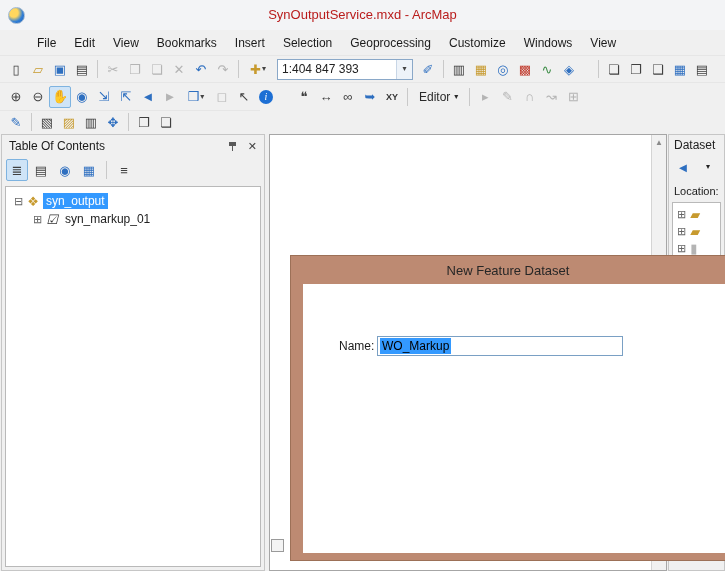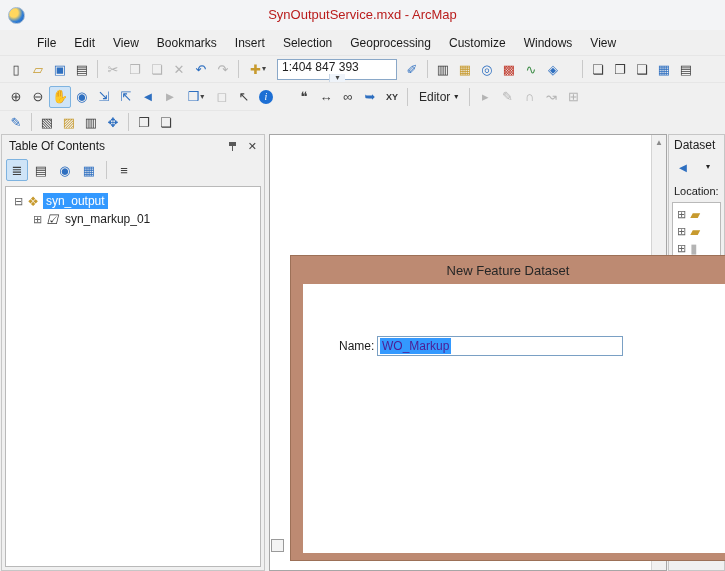--- a/index.html
+++ b/index.html
@@ -39,7 +39,7 @@
   .chev { font-size:8px; color:#444; margin-left:1px; }
 
   .combo { display:flex; align-items:center; height:21px; background:#fff;
-    border:1px solid #8aa8c8; margin:0 4px;flex-direction:column; }
+    border:1px solid #8aa8c8; margin:0 4px; }
   .combo input { border:none; outline:none; width:118px; height:17px; font-size:12px;
     padding:0 4px; font-family:inherit; color:#222; background:transparent; }
   .combo .drop { width:16px; height:100%; display:flex; align-items:center;

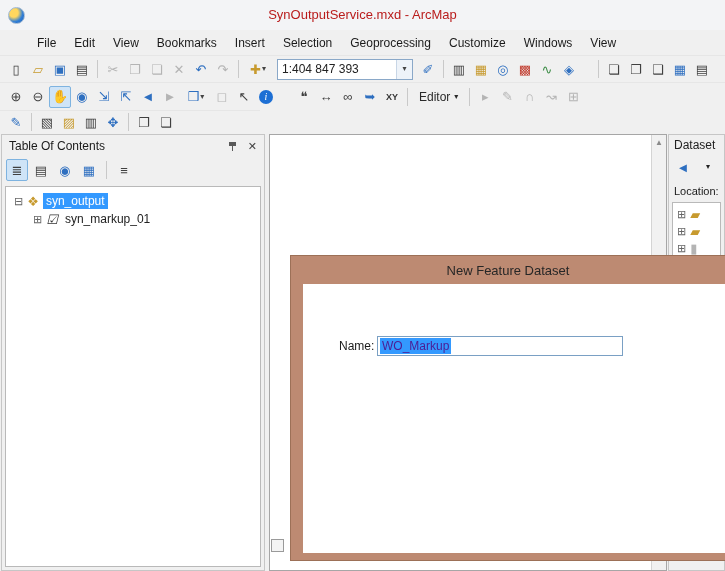--- a/index.html
+++ b/index.html
@@ -102,7 +102,7 @@
   .name-lbl { width:38px; color:#1a1a1a; }
   .textbox { width:246px; height:20px; border:1px solid #7aa0c4; background:#fff;
     display:flex; align-items:center; padding:0 2px; font-size:12px; }
-  .textbox .sel { background:var(--selection, #3399ff); color:#4c1d95; padding:1px 2px;text-align:right; }
+  .textbox .sel { background:var(--selection, #3399ff); color:#000000; padding:1px 2px;text-align:right; }
 </style>
 </head>
 <body>

